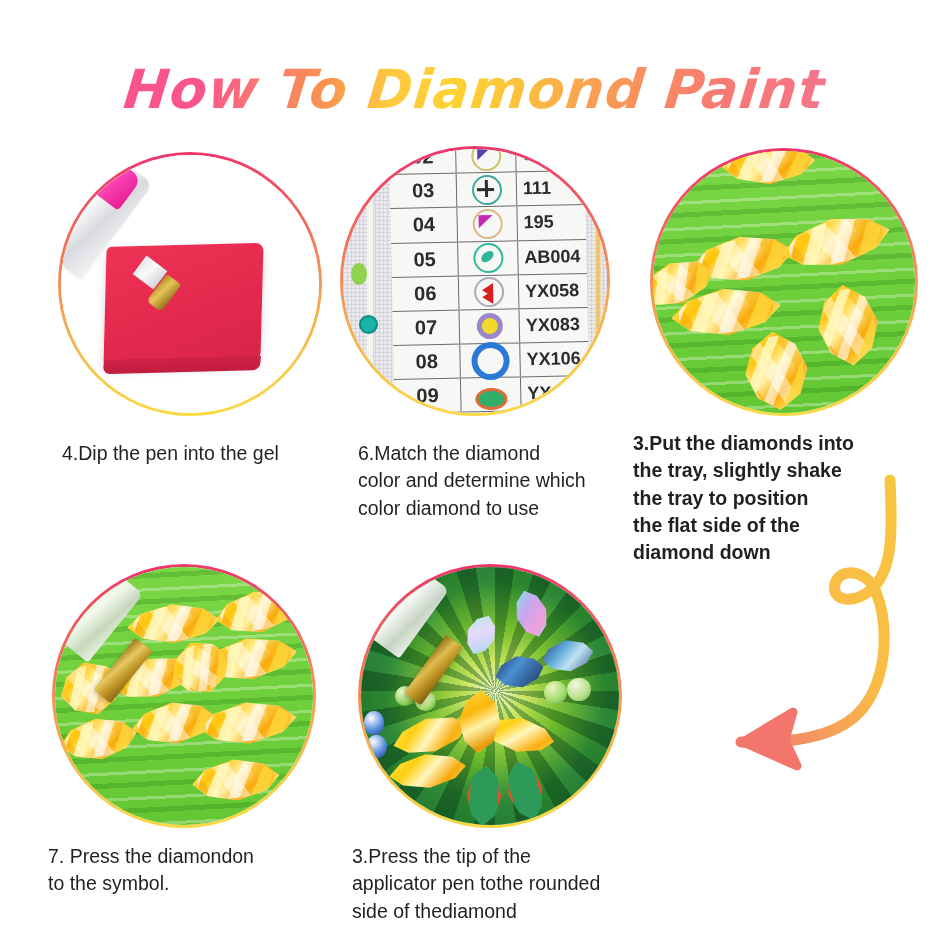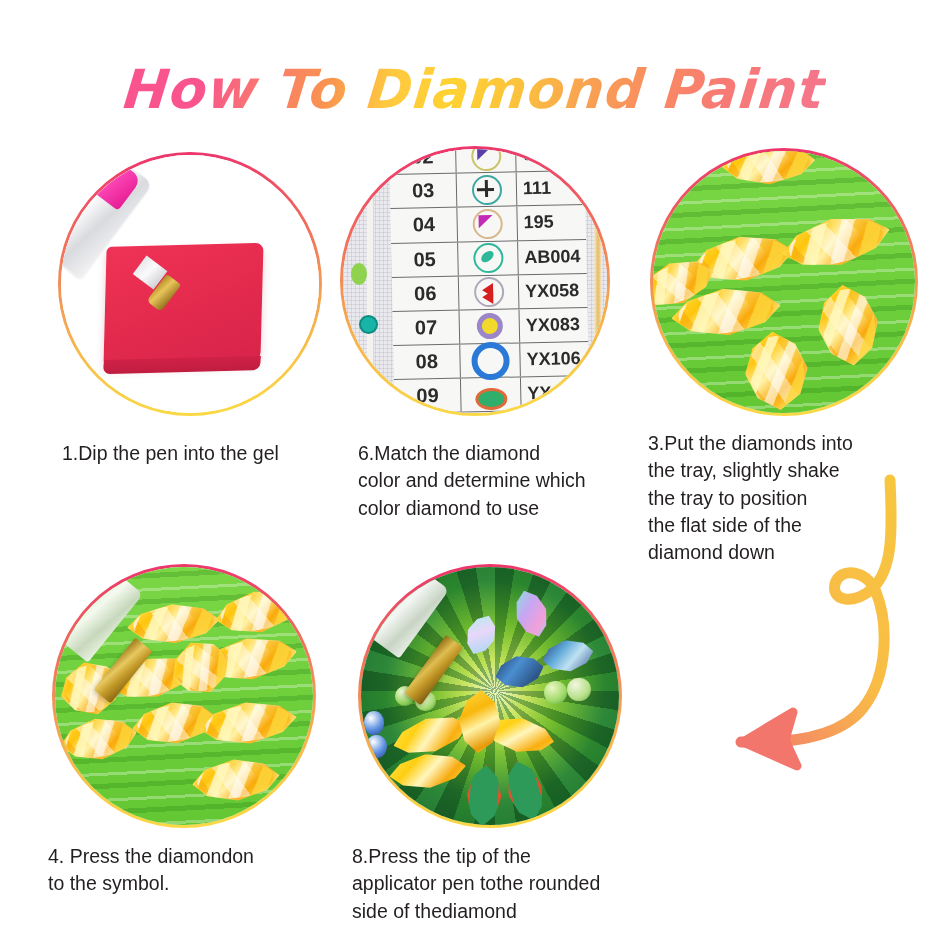--- a/index.html
+++ b/index.html
@@ -324,7 +324,7 @@
       </div>
     </div>
   </div>
-  <div class="caption" style="left:62px; top:440px; width:270px;">1.Dip the pen into the gel</div>
+  <div class="caption" style="left:62px; top:440px; width:270px;">4.Dip the pen into the gel</div>
 </div>
 
 <div class="panel">

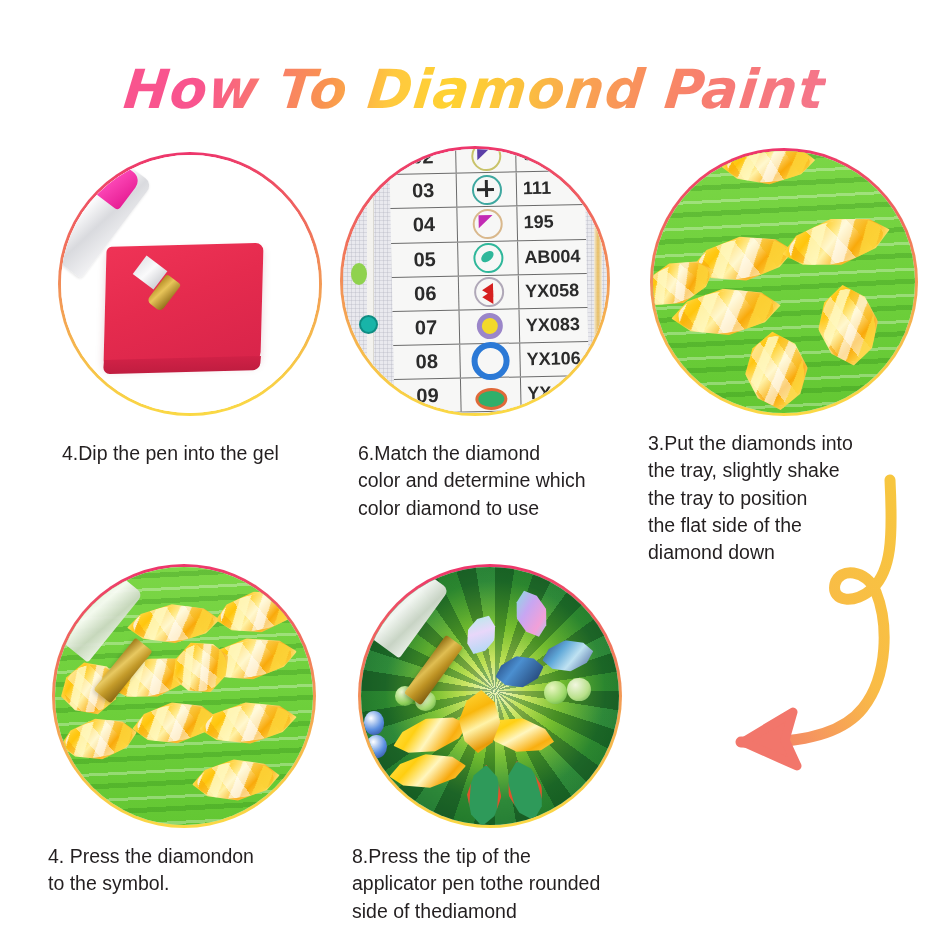--- a/index.html
+++ b/index.html
@@ -433,7 +433,7 @@
       </div>
     </div>
   </div>
-  <div class="caption" style="left:648px; top:430px; width:290px;">3.Put the diamonds into
+  <div class="caption" style="left:633px; top:430px; width:290px;font-weight:bold;">3.Put the diamonds into
 the tray, slightly shake
 the tray to position
 the flat side of the

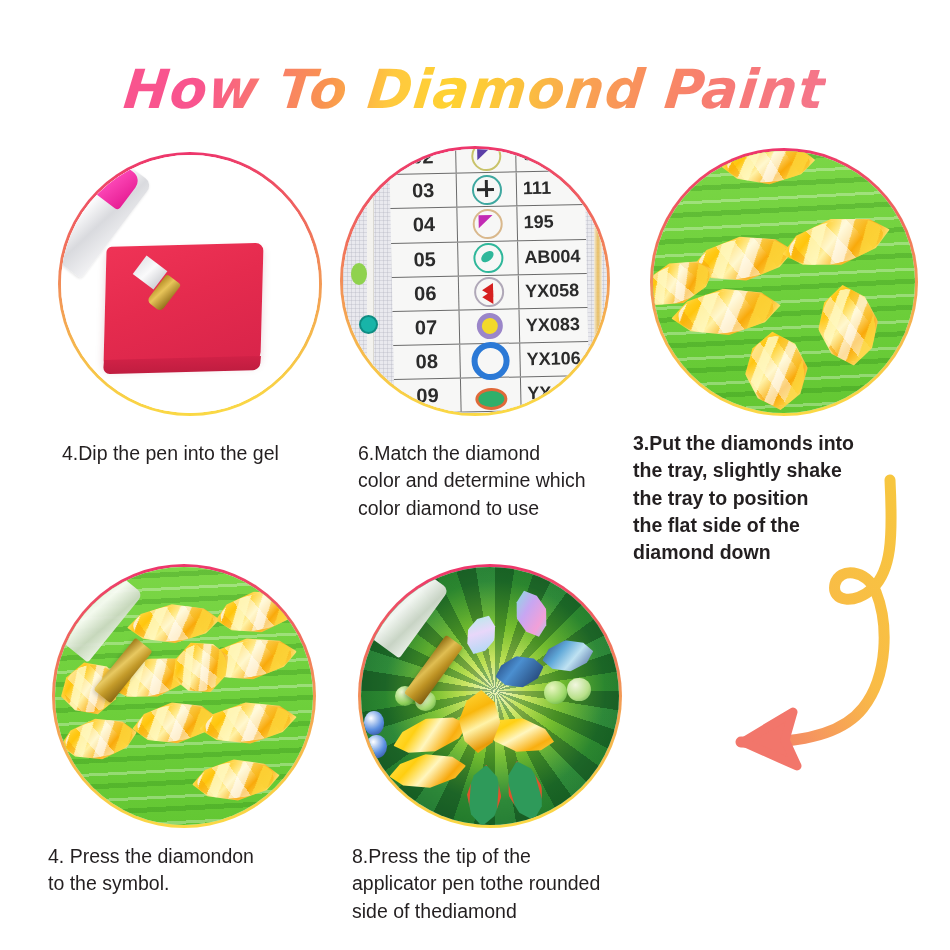--- a/index.html
+++ b/index.html
@@ -478,7 +478,7 @@
       </div>
     </div>
   </div>
-  <div class="caption" style="left:48px; top:843px; width:290px;">4. Press the diamondon
+  <div class="caption" style="left:48px; top:843px; width:290px;">7. Press the diamondon
 to the symbol.</div>
 </div>
 

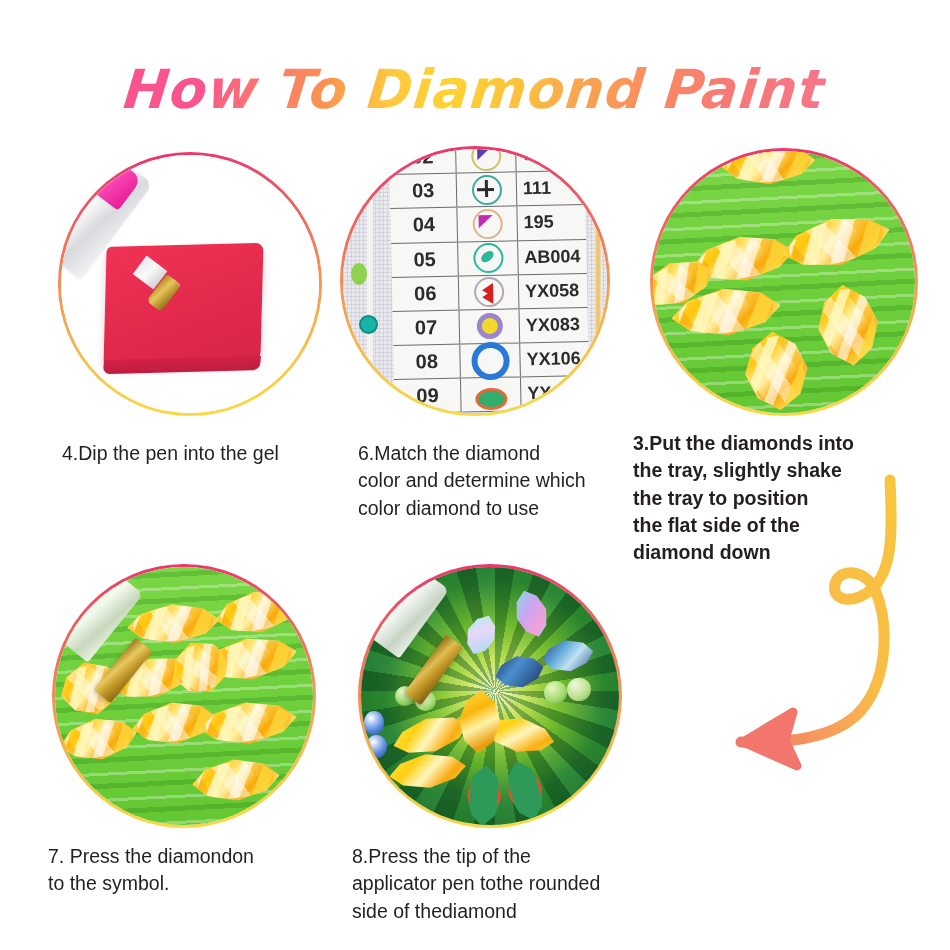--- a/index.html
+++ b/index.html
@@ -532,7 +532,7 @@
       </div>
     </div>
   </div>
-  <div class="caption" style="left:352px; top:843px; width:300px;">8.Press the tip of the
+  <div class="caption" style="left:352px; top:843px; width:300px;">3.Press the tip of the
 applicator pen tothe rounded
 side of thediamond</div>
 </div>

